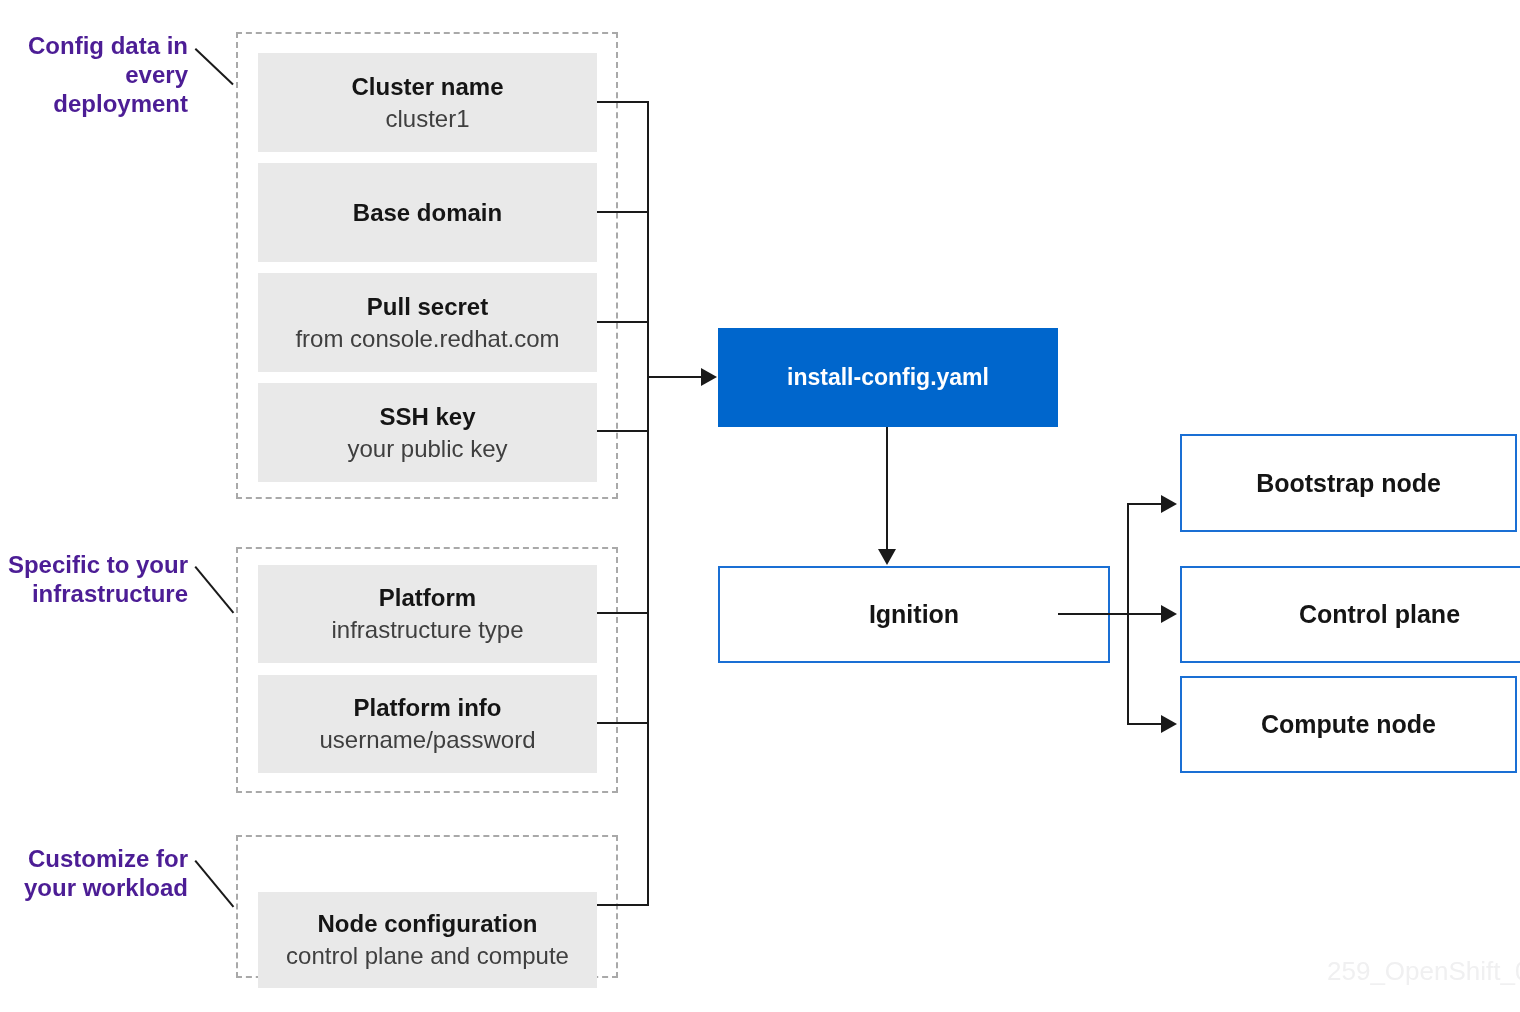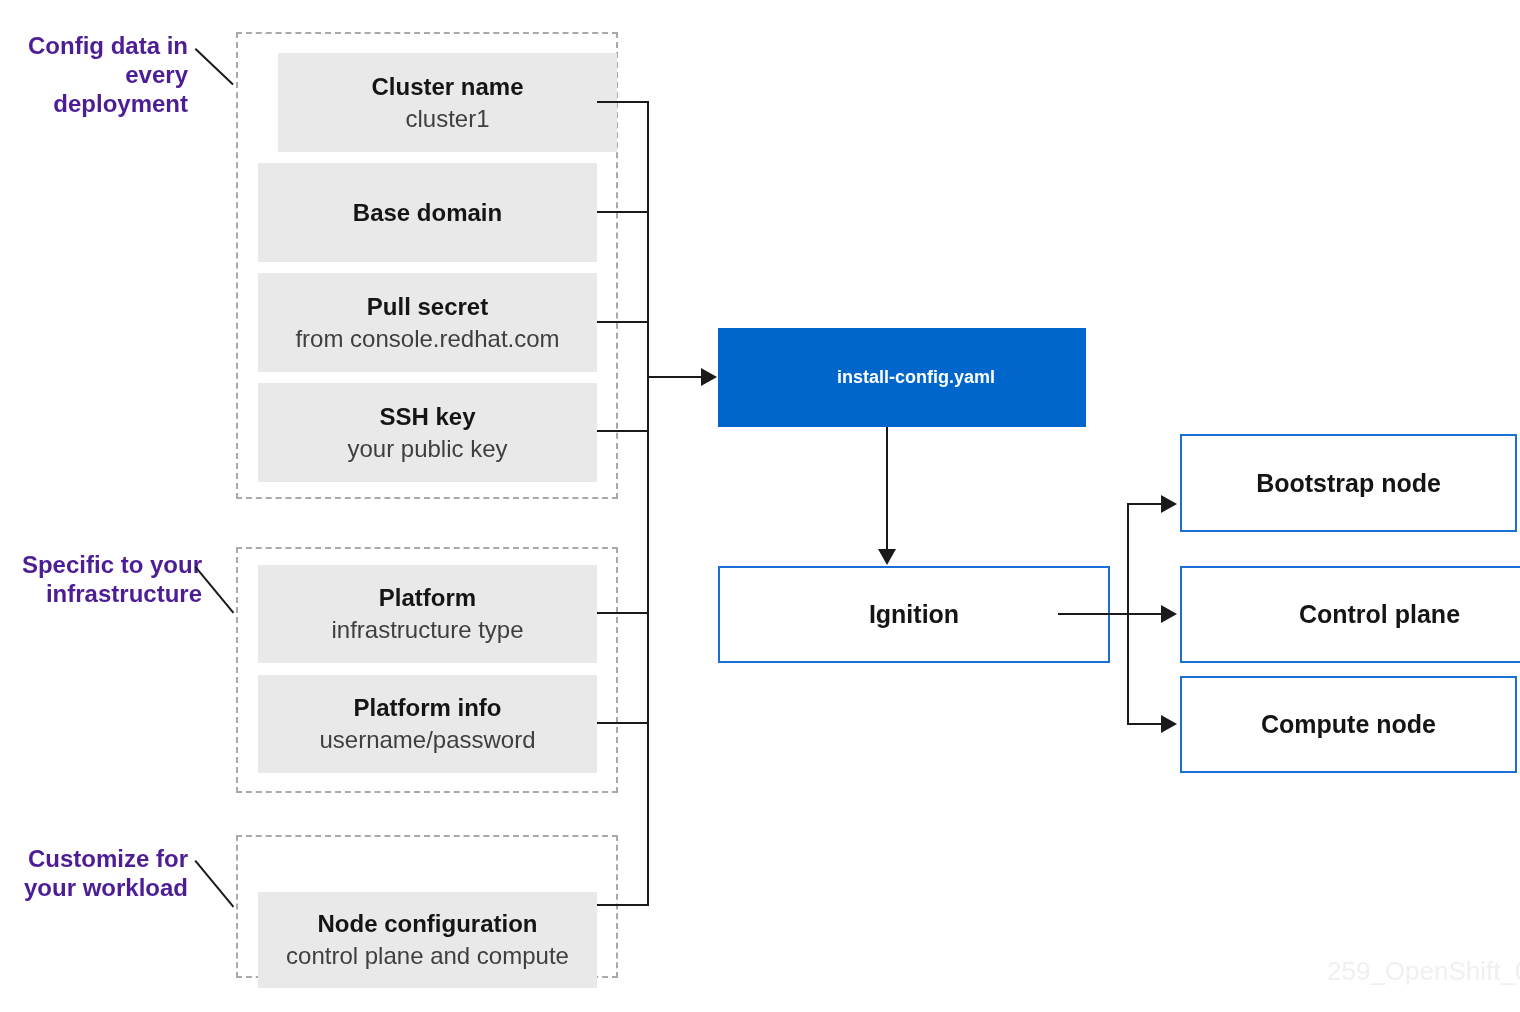--- a/index.html
+++ b/index.html
@@ -101,7 +101,7 @@
   <div class="group" style="top:547px;height:242px;"></div>
   <div class="group" style="top:835px;height:139px;"></div>
 
-  <div class="item" style="top:53px;margin-left:20px;">
+  <div class="item" style="top:53px;">
     <div class="item-title">Cluster name</div>
     <div class="item-sub">cluster1</div>
   </div>

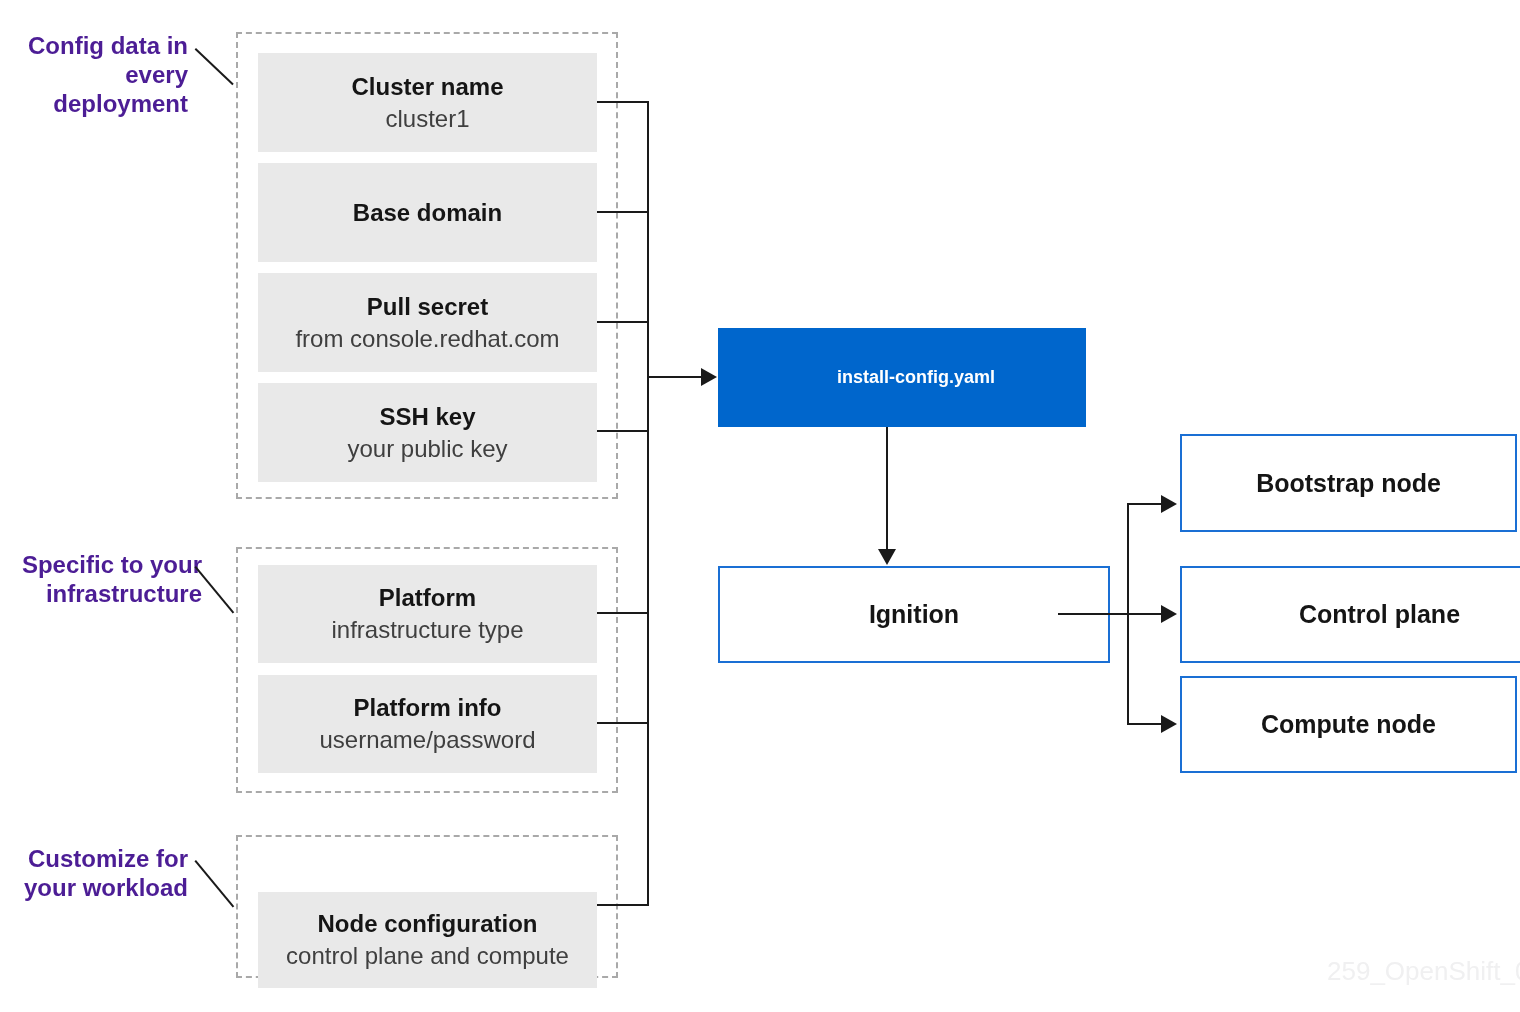--- a/index.html
+++ b/index.html
@@ -59,7 +59,7 @@
     position:absolute;left:718px;width:340px;height:99px;
     background:#0066cc;
     display:flex;align-items:center;justify-content:center;
-    color:#ffffff;font-size:18px;font-weight:bold;padding-left:28px;
+    color:#ffffff;font-size:23px;font-weight:bold;
   }
   
   .outline-box{

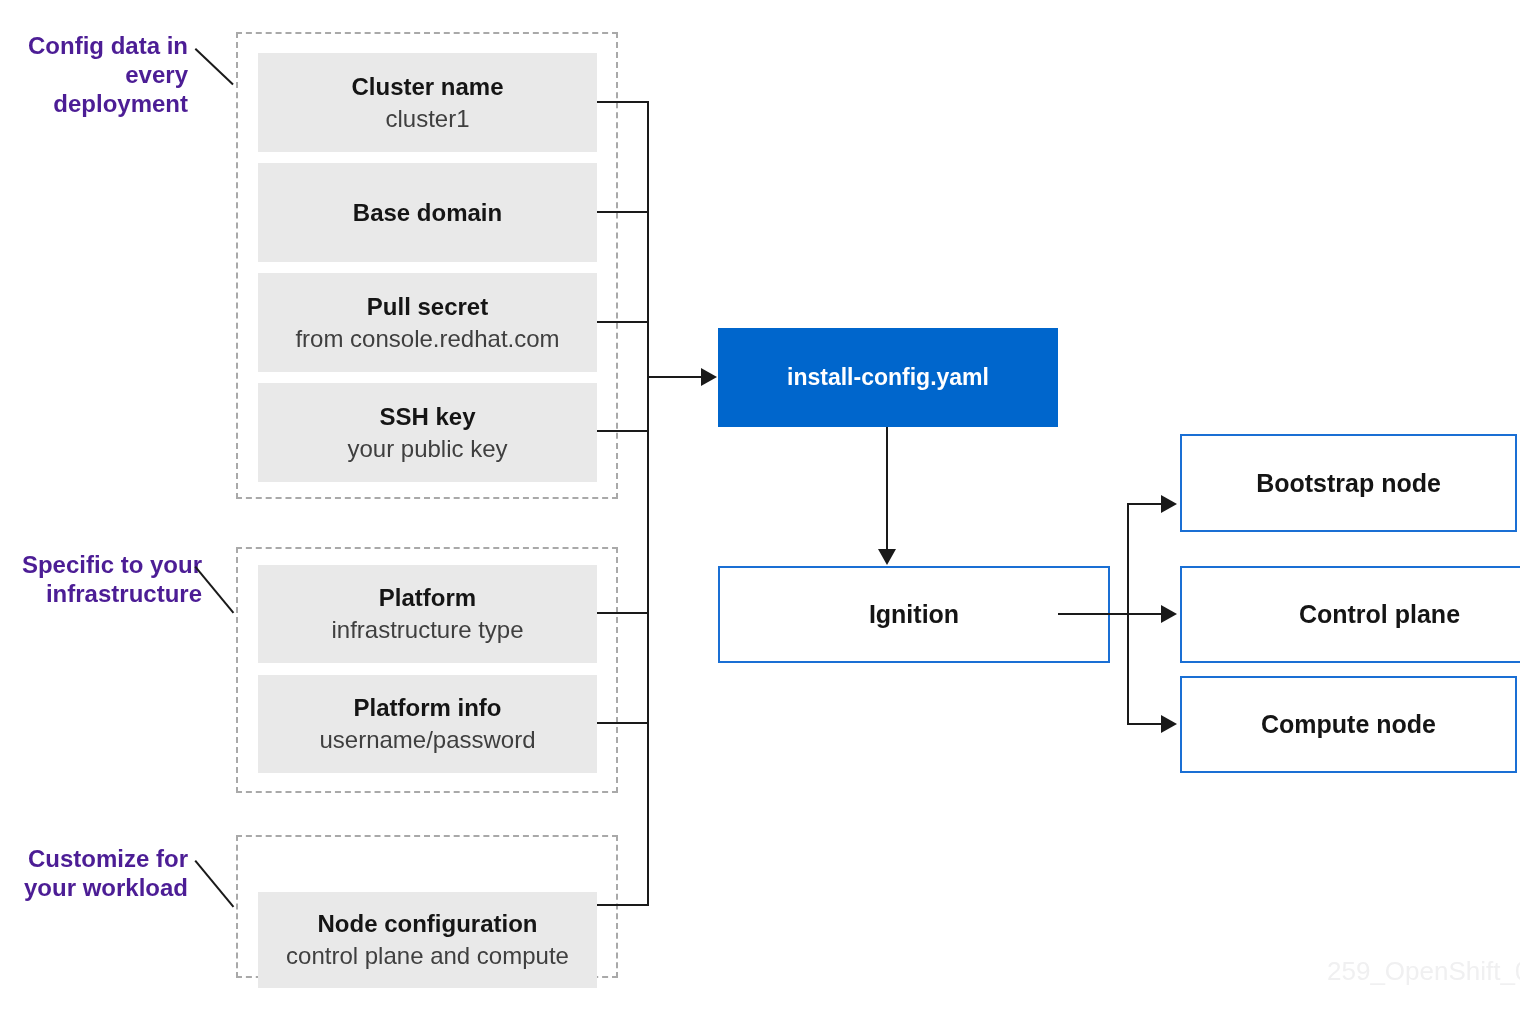--- a/index.html
+++ b/index.html
@@ -84,7 +84,7 @@
     <div>Config data in</div>
     <div>every deployment</div>
   </div>
-  <div class="ann" style="top:550px;padding-left:14px;">
+  <div class="ann" style="top:550px;">
     <div>Specific to your</div>
     <div>infrastructure</div>
   </div>

